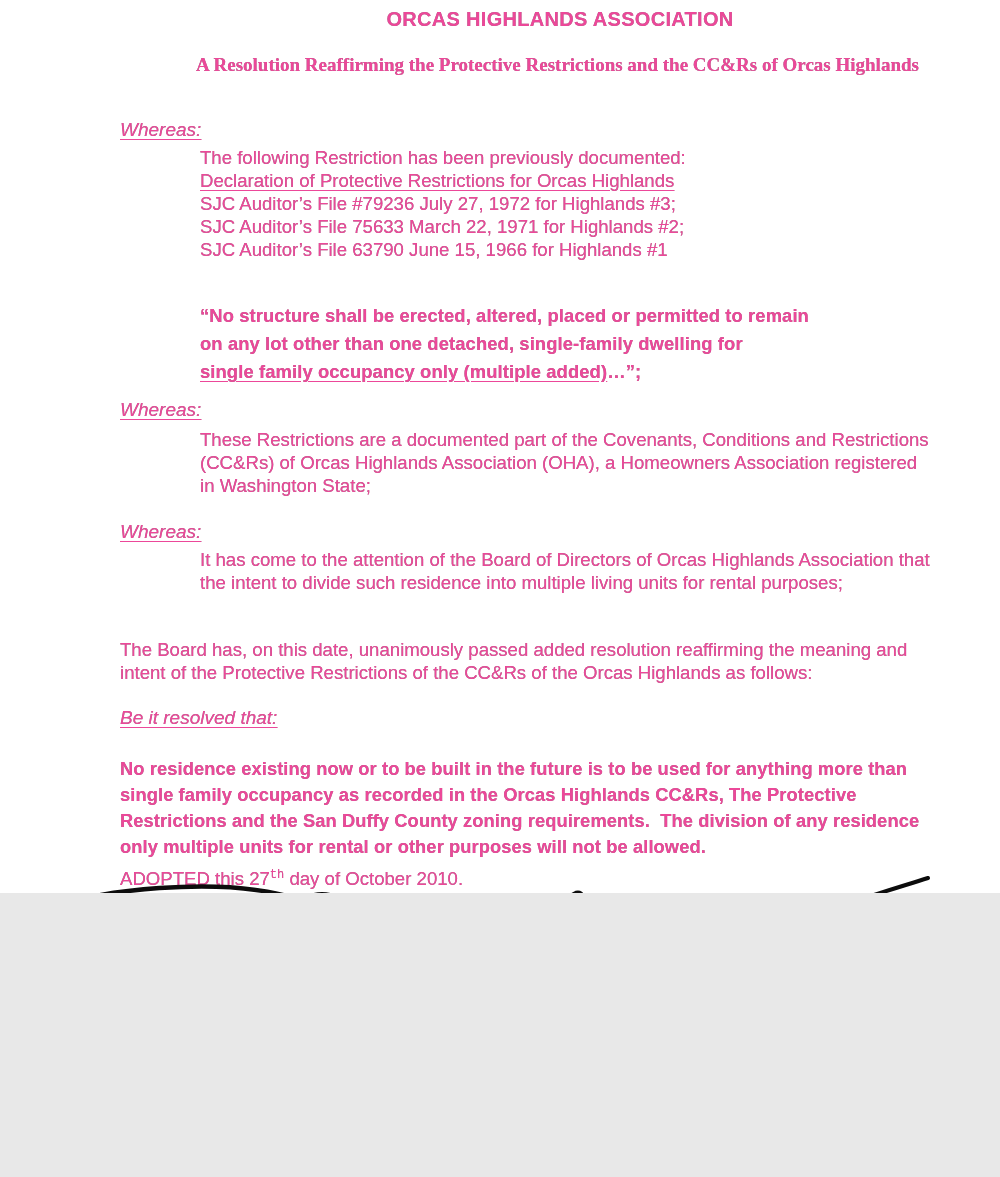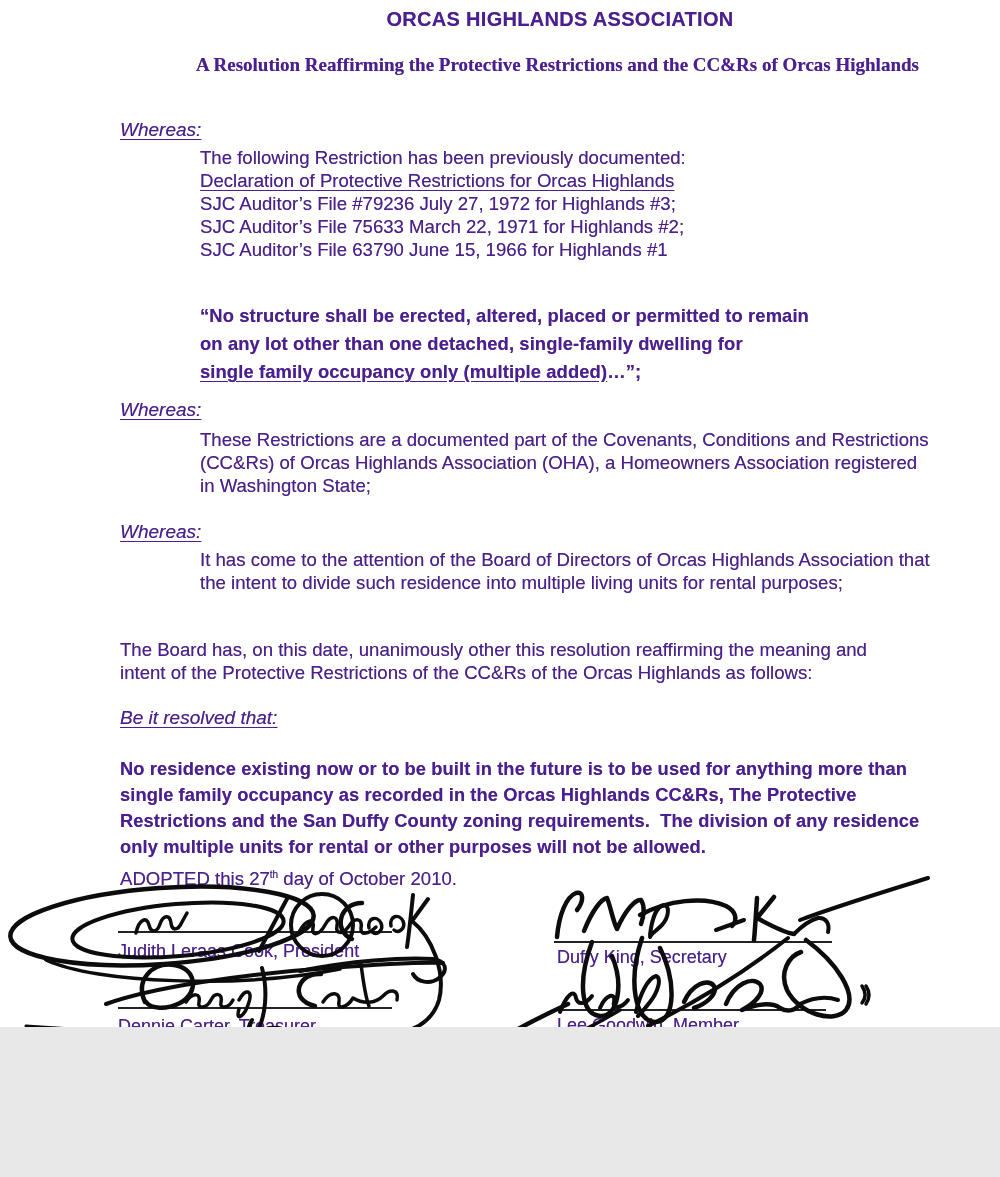--- a/index.html
+++ b/index.html
@@ -4,9 +4,9 @@
 <style>
   html,body { margin:0; padding:0; background:#e8e8e8; }
   .page {
-    position:relative; width:1000px; height:1027px; margin:0 auto;
+    position:relative; width:1000px; height:893px; margin:0 auto;
     background:#ffffff; overflow:hidden;
-    font-family:"Liberation Sans", sans-serif; color:#4c1d95;
+    font-family:"Liberation Sans", sans-serif; color:#ec4899;
     text-shadow: 0 0 0.6px rgba(20,20,20,0.55);
   }
   .line { white-space:pre; }

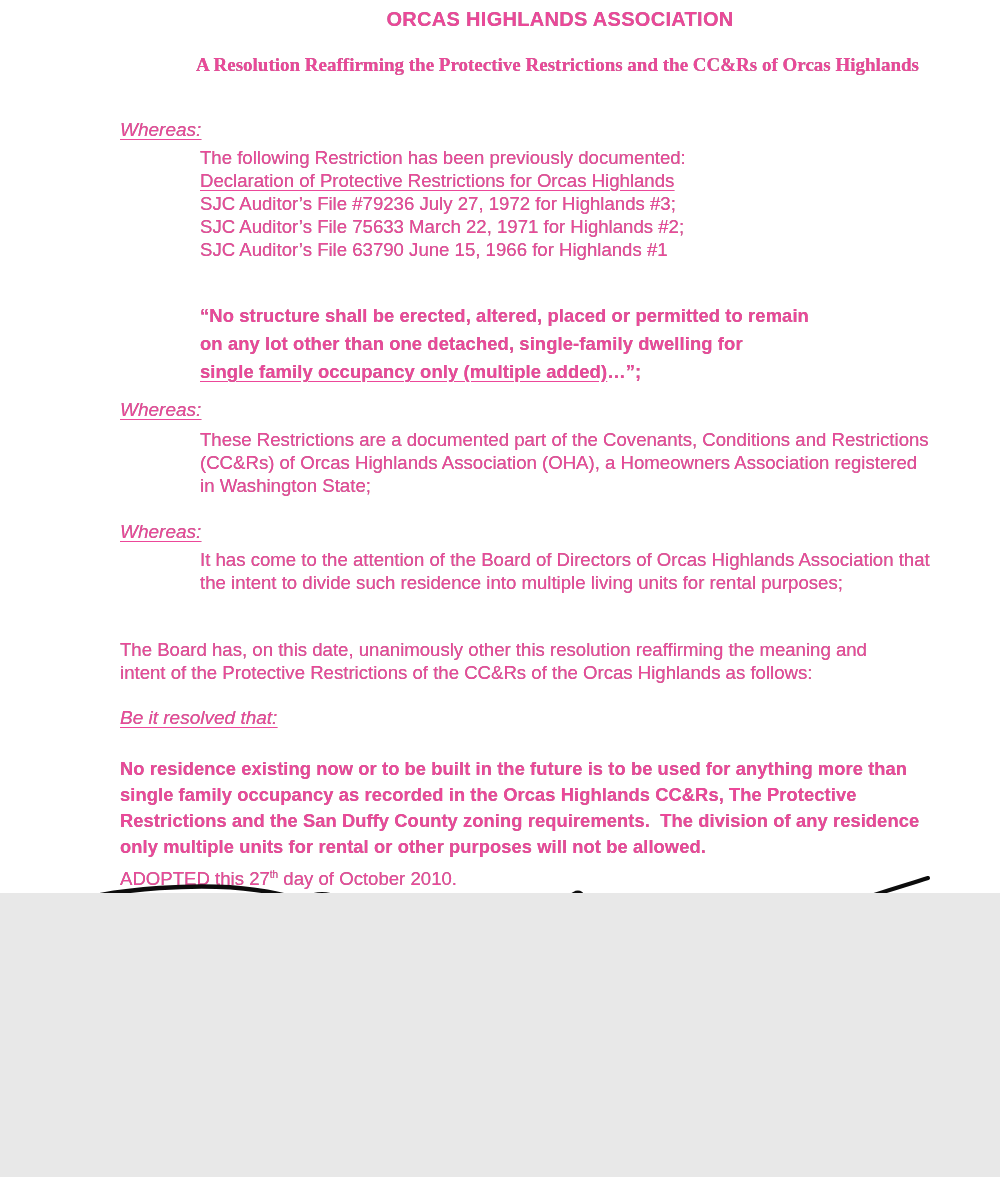--- a/index.html
+++ b/index.html
@@ -80,7 +80,7 @@
   </div>
 
   <div class="full-block" style="top:638px">
-    <div class="line">The Board has, on this date, unanimously other this resolution reaffirming the meaning and</div>
+    <div class="line">The Board has, on this date, unanimously passed added resolution reaffirming the meaning and</div>
     <div class="line">intent of the Protective Restrictions of the CC&amp;Rs of the Orcas Highlands as follows:</div>
   </div>
 

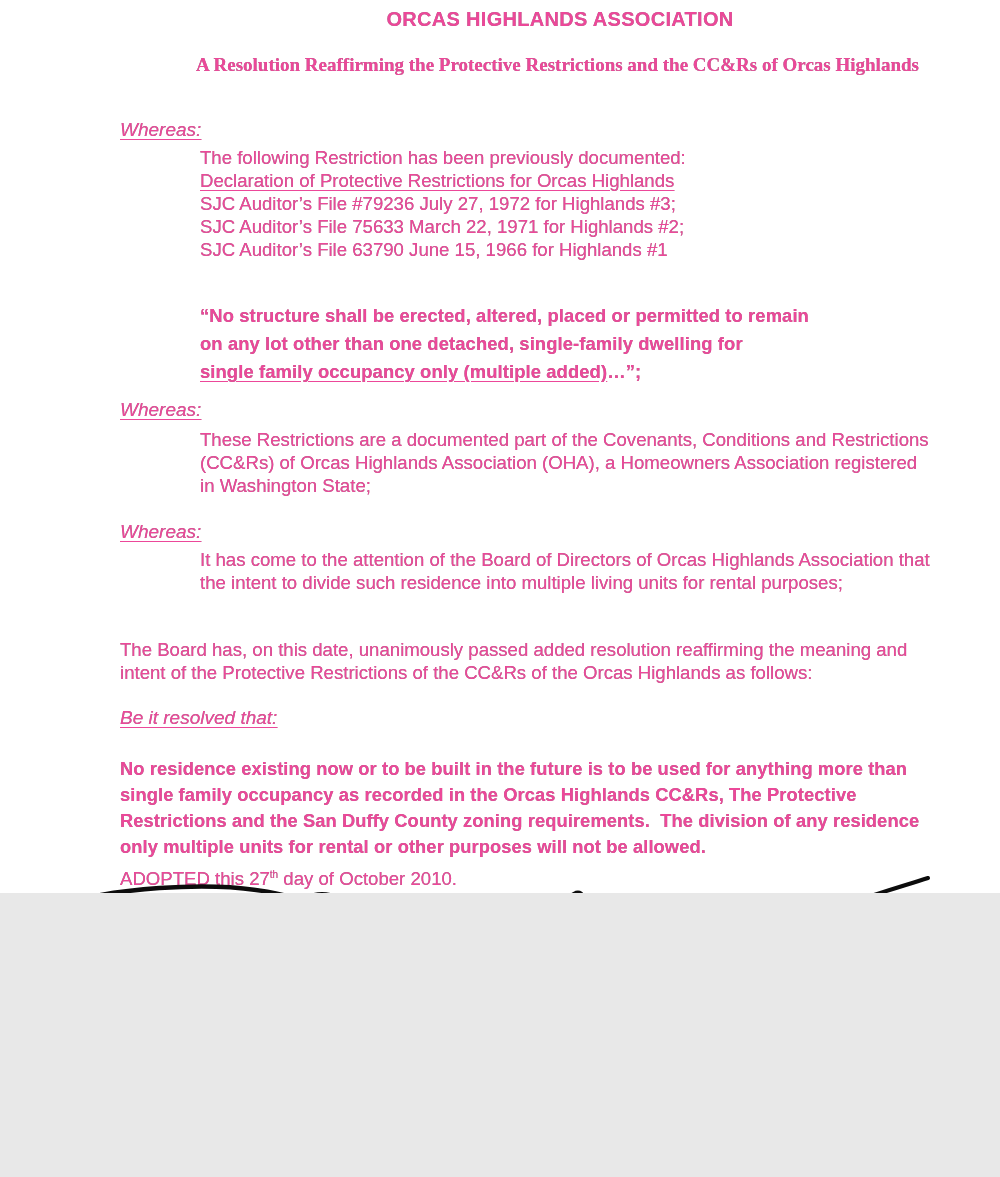--- a/index.html
+++ b/index.html
@@ -35,7 +35,7 @@
   }
   .u { text-decoration:underline; text-underline-offset:3px; }
   .adopted { position:absolute; left:120px; top:868px; font-size:18.6px; }
-  .adopted sup { font-size:10px; }
+  .adopted sup { font-size:12px;font-family:Liberation Mono, monospace; }
 
   .sig-line { position:absolute; height:0; border-top:2px solid #232323; }
   .sig-label { position:absolute; font-size:18px; white-space:pre; }

